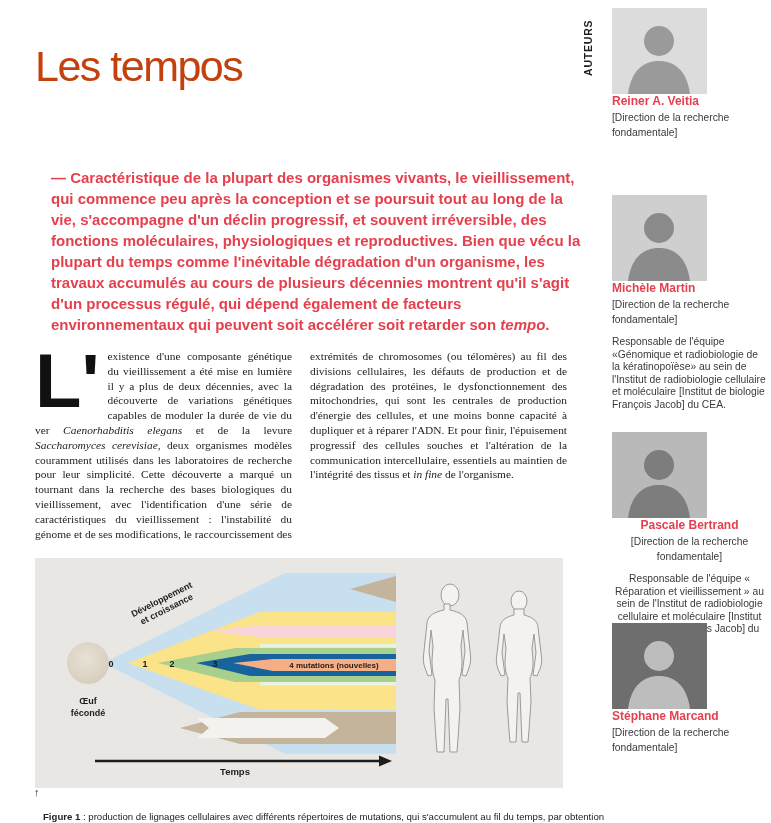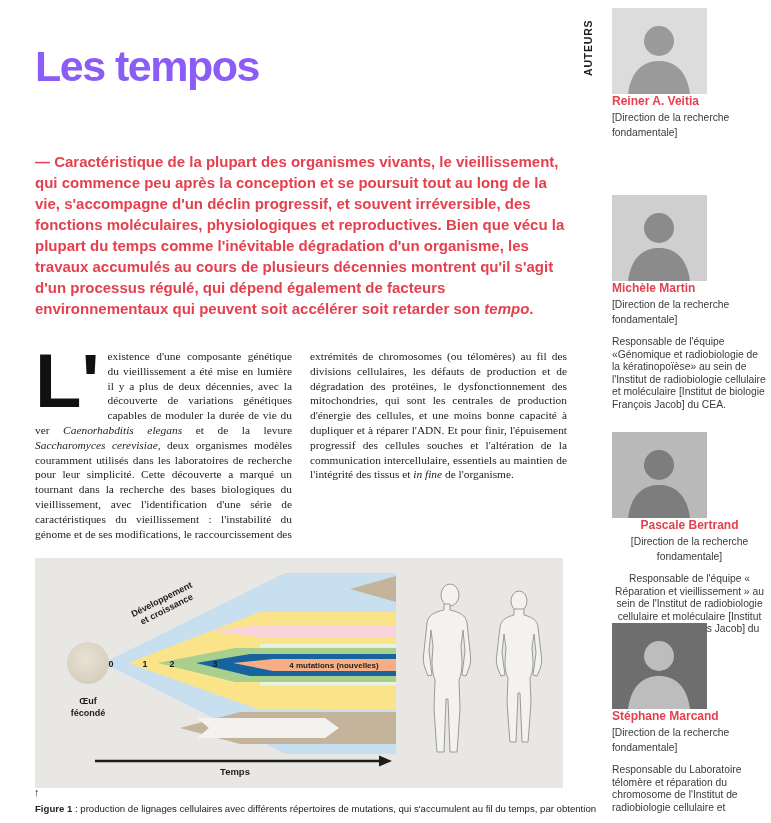--- a/index.html
+++ b/index.html
@@ -13,8 +13,8 @@
   
   .title{
     position:absolute;left:35px;top:44px;width:540px;margin:0;
-    font-size:43px;line-height:45px;font-weight:700;letter-spacing:-1.5px;
-    color:#8b5cf6;
+    font-size:43px;line-height:45px;font-weight:400;letter-spacing:-1.5px;
+    color:#c2410c;
   }
 
   

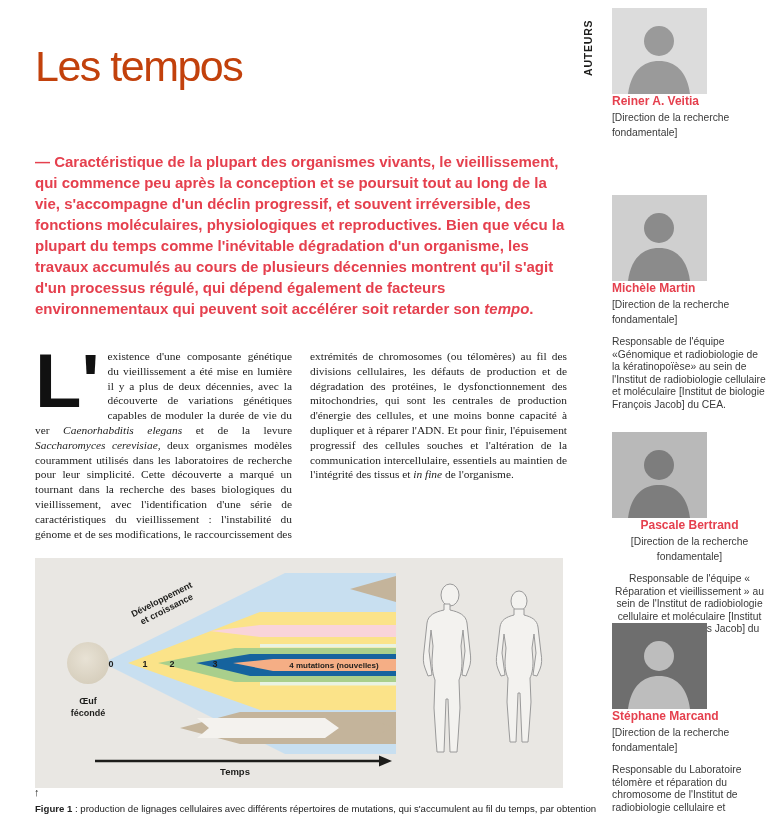--- a/index.html
+++ b/index.html
@@ -19,7 +19,7 @@
 
   
   .intro{
-    position:absolute;left:35px;top:151px;width:534px;margin:0;
+    position:absolute;left:35px;top:151px;width:534px;margin:16px;
     font-size:15px;line-height:21px;font-weight:700;color:#e5404e;
   }
   .intro em{font-style:italic;}

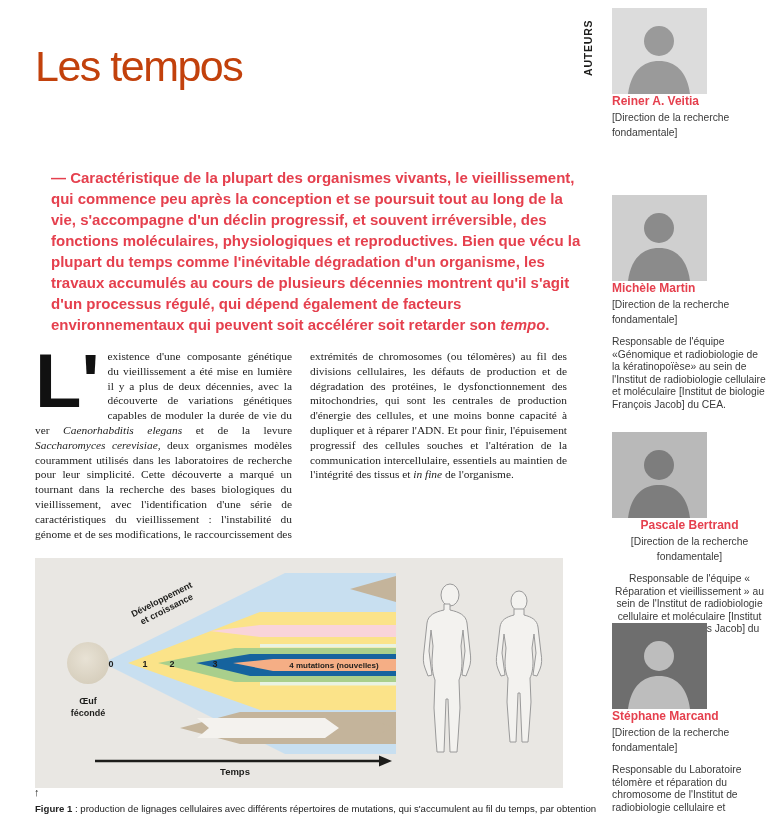--- a/index.html
+++ b/index.html
@@ -212,7 +212,6 @@
       </div>
       <div class="aname">Stéphane Marcand</div>
       <div class="aaff">[Direction de la recherche fondamentale]</div>
-      <div class="abio">Responsable du Laboratoire télomère et réparation du chromosome de l'Institut de radiobiologie cellulaire et</div>
     </div>
   </aside>
 

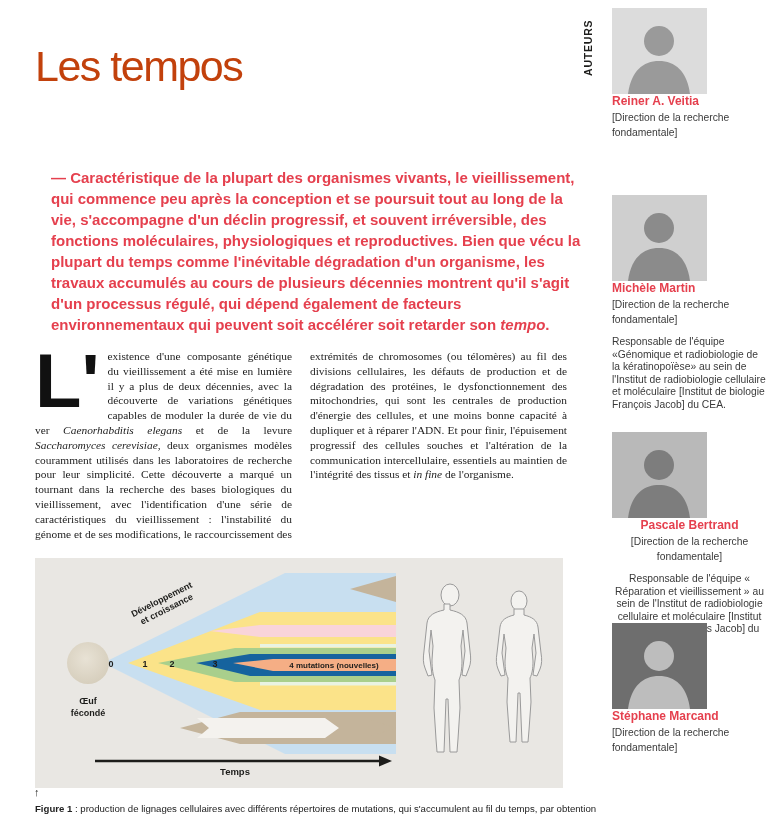--- a/index.html
+++ b/index.html
@@ -53,7 +53,7 @@
     position:absolute;left:34px;top:786px;font-size:11px;color:#1d1d1b;
   }
   .caption{
-    position:absolute;left:35px;top:803px;width:700px;margin:0;
+    position:absolute;left:35px;top:803px;width:700px;margin:8px;
     font-size:9.6px;line-height:12px;color:#222;white-space:nowrap;
   }
   .caption strong{font-weight:700;}

